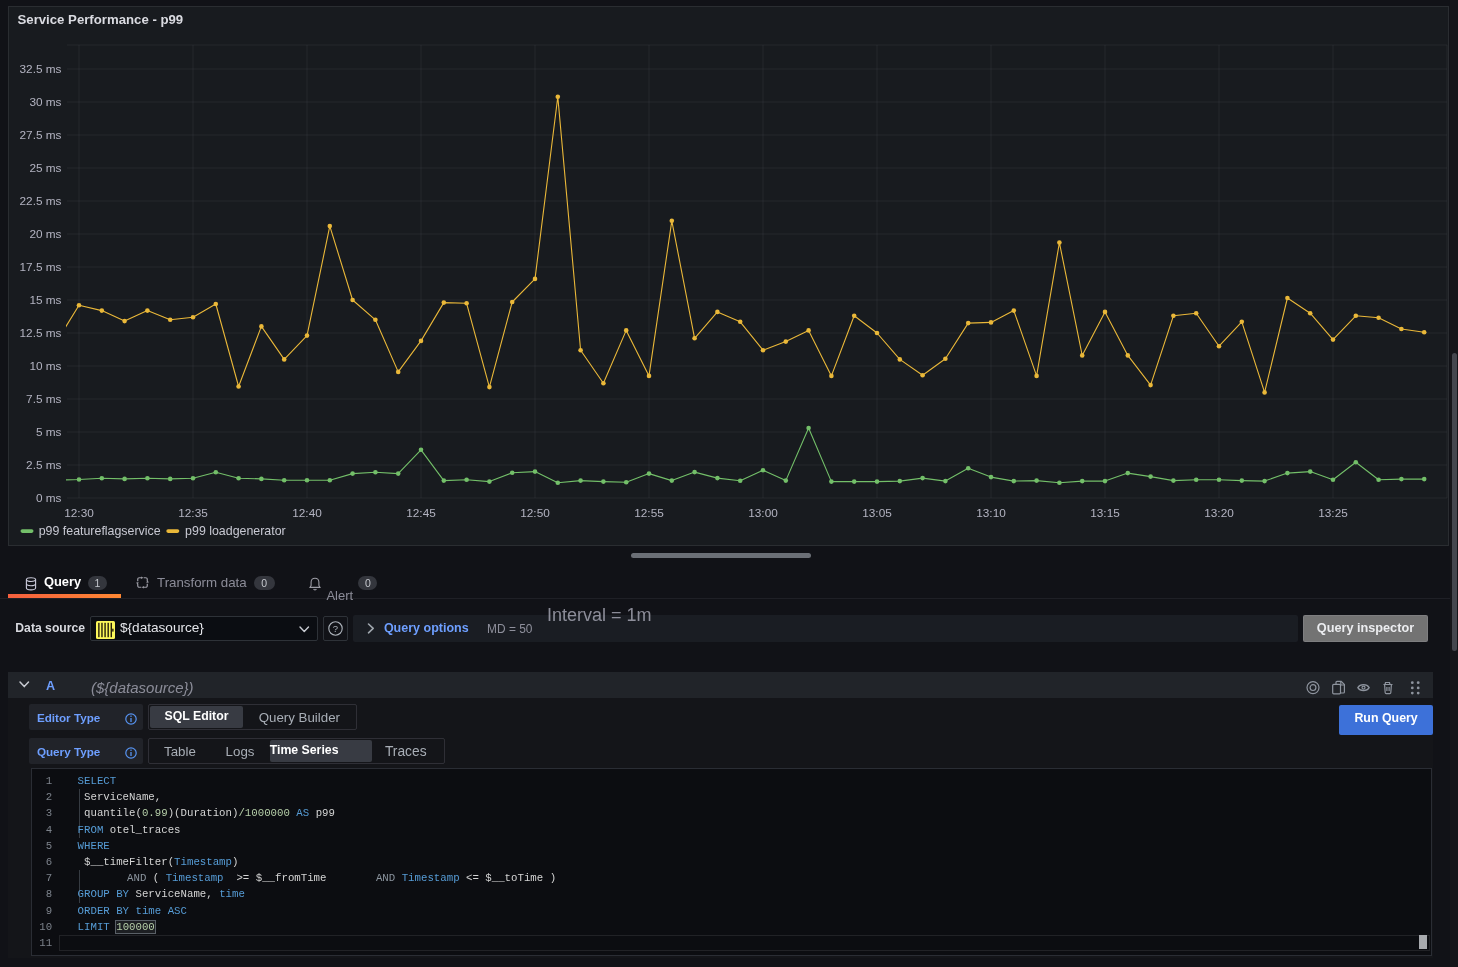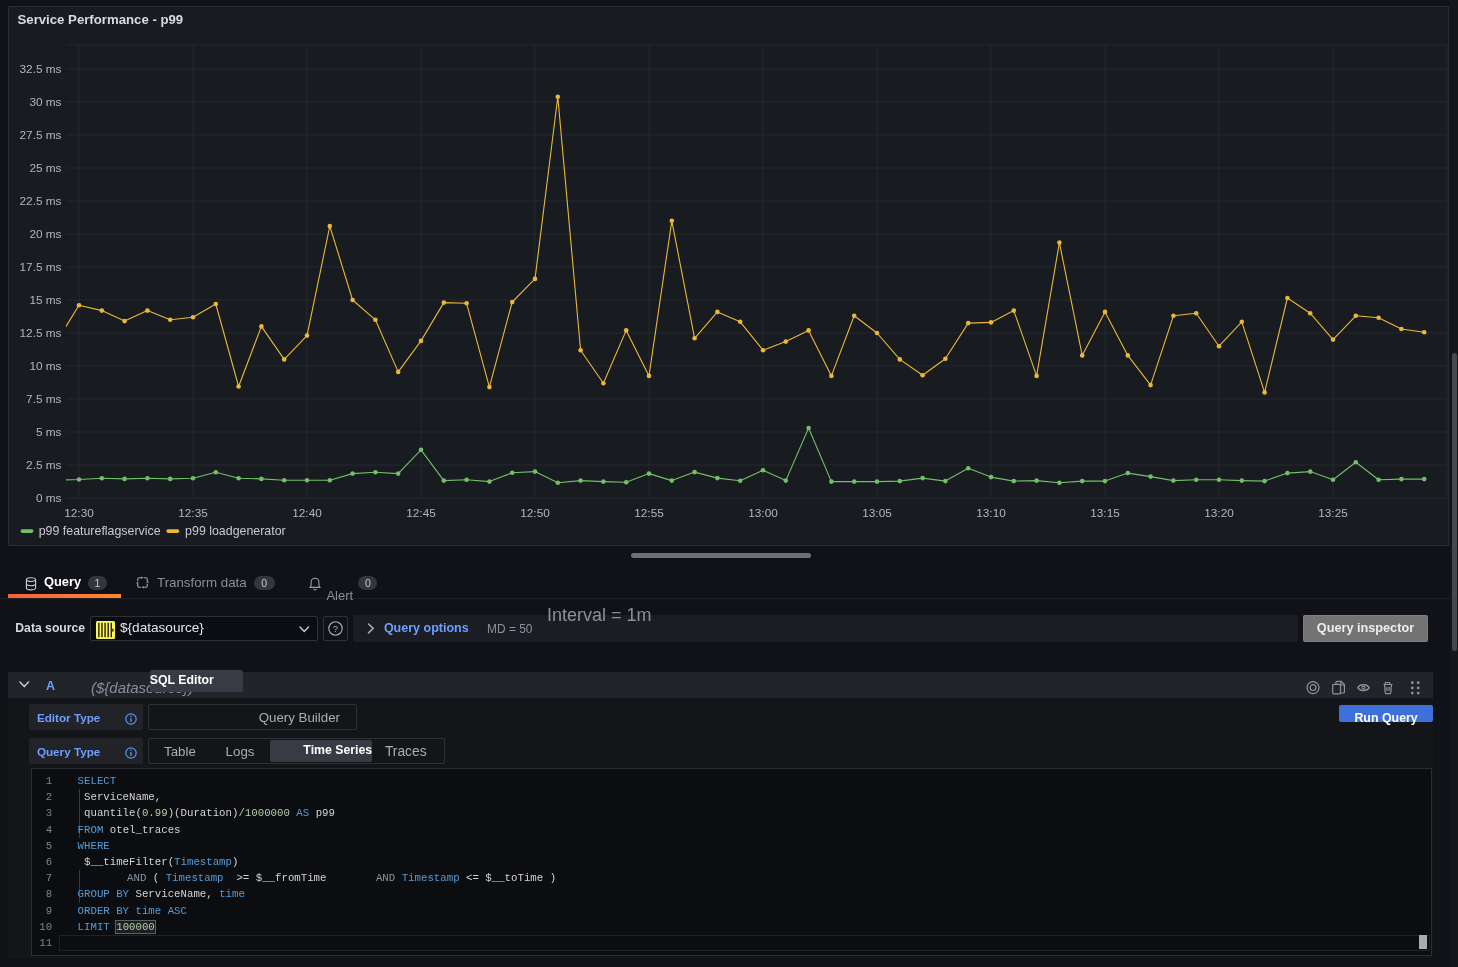--- a/index.html
+++ b/index.html
@@ -316,7 +316,7 @@
     <rect x="5.35" y="2.6" width="1.3" height="1.3" fill="#5794f2"></rect>
   </svg>
 <div class="abs" style="left:147.5px;top:704px;width:209.8px;height:25.5px;border:1px solid rgba(204,204,220,0.15);border-radius:2px"></div>
-<div class="abs" style="left:149.8px;top:670px;width:93.4px;height:21.5px;background:#383b43;border-radius:2px;color:#fff;font-size:12.3px;font-weight:bold;text-align:left;line-height:21.5px">SQL Editor</div>
+<div class="abs" style="left:149.8px;top:706px;width:93.4px;height:21.5px;background:#383b43;border-radius:2px;color:#fff;font-size:12.3px;font-weight:bold;text-align:center;line-height:21.5px">SQL Editor</div>
 <div class="abs" style="left:258.7px;top:709.8px;color:#a8aeb6;font-size:13.3px">Query Builder</div>
 
 <div class="abs" style="left:29.3px;top:738px;width:114.2px;height:25.5px;background:#212329;border-radius:2px"></div>

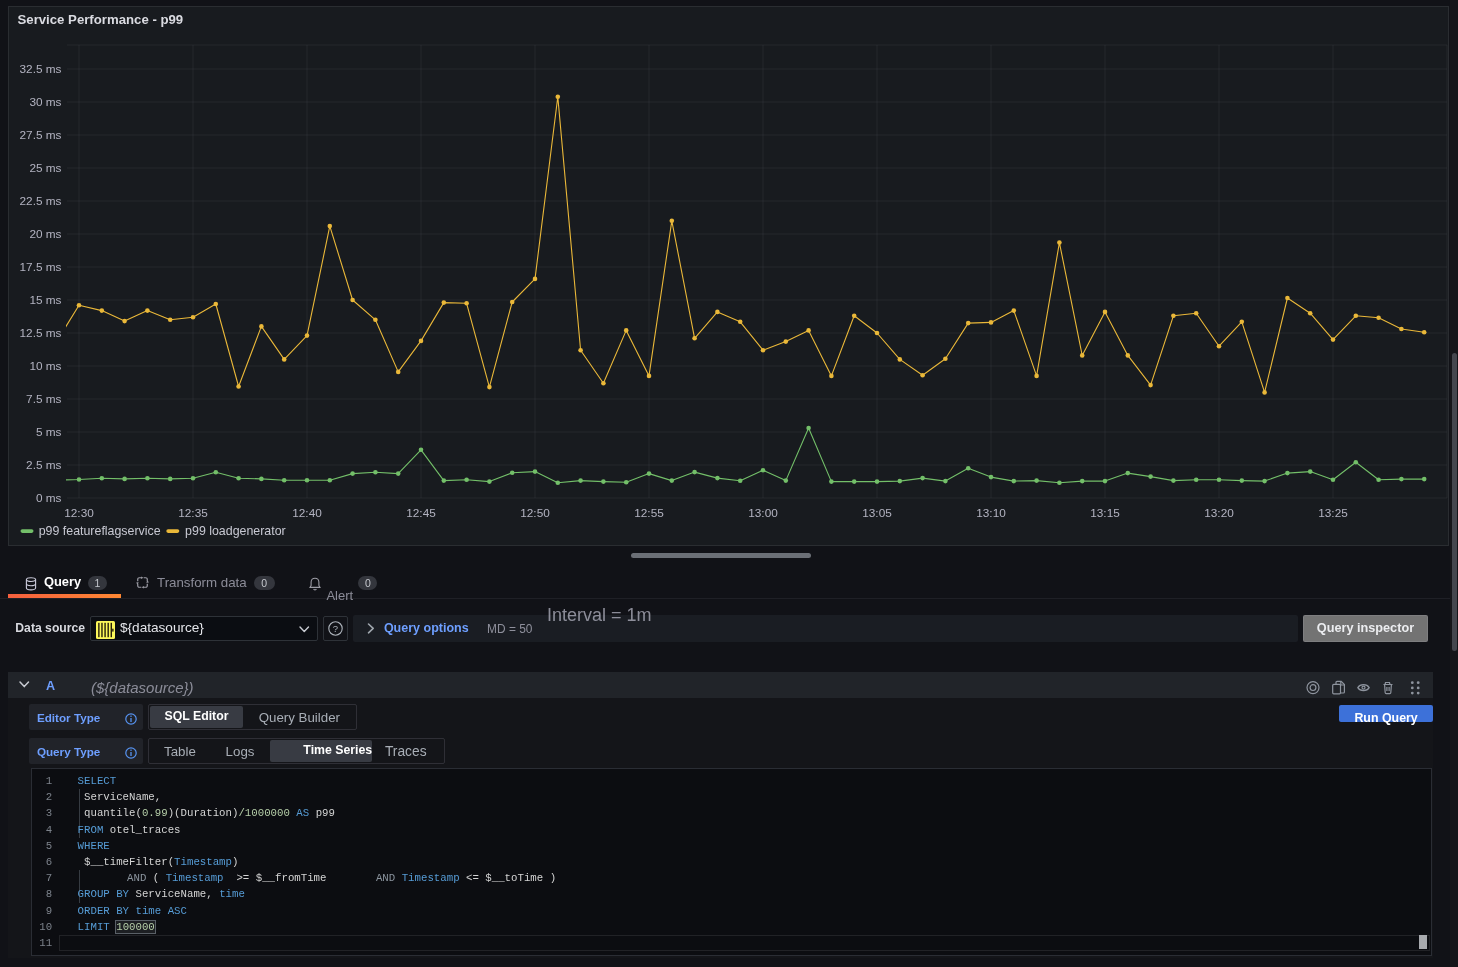--- a/index.html
+++ b/index.html
@@ -332,7 +332,7 @@
 <div class="abs" style="left:269.7px;top:740px;width:102.5px;height:21.5px;background:#383b43;border-radius:2px;color:#fff;font-size:12.3px;font-weight:bold;text-align:right;line-height:21.5px">Time Series</div>
 <div class="abs" style="left:384.9px;top:743.6px;color:#a8aeb6;font-size:13.8px">Traces</div>
 
-<div class="abs" style="left:1339.2px;top:705px;width:93.8px;height:17px;background:#3d71d9;border-radius:2px;color:#fff;font-size:12.4px;font-weight:bold;text-align:center;line-height:27.3px">Run Query</div>
+<div class="abs" style="left:1339.2px;top:705px;width:93.8px;height:30px;background:#3d71d9;border-radius:2px;color:#fff;font-size:12.4px;font-weight:bold;text-align:center;line-height:27.3px">Run Query</div>
 
 <div class="abs" style="left:30.5px;top:767.5px;width:1401.5px;height:188.5px;background:#0c0d11;border:1px solid #2a2d34"></div>
 <div class="abs" style="left:59px;top:935px;width:1371px;height:16.2px;border:1px solid rgba(255,255,255,0.09)"></div>

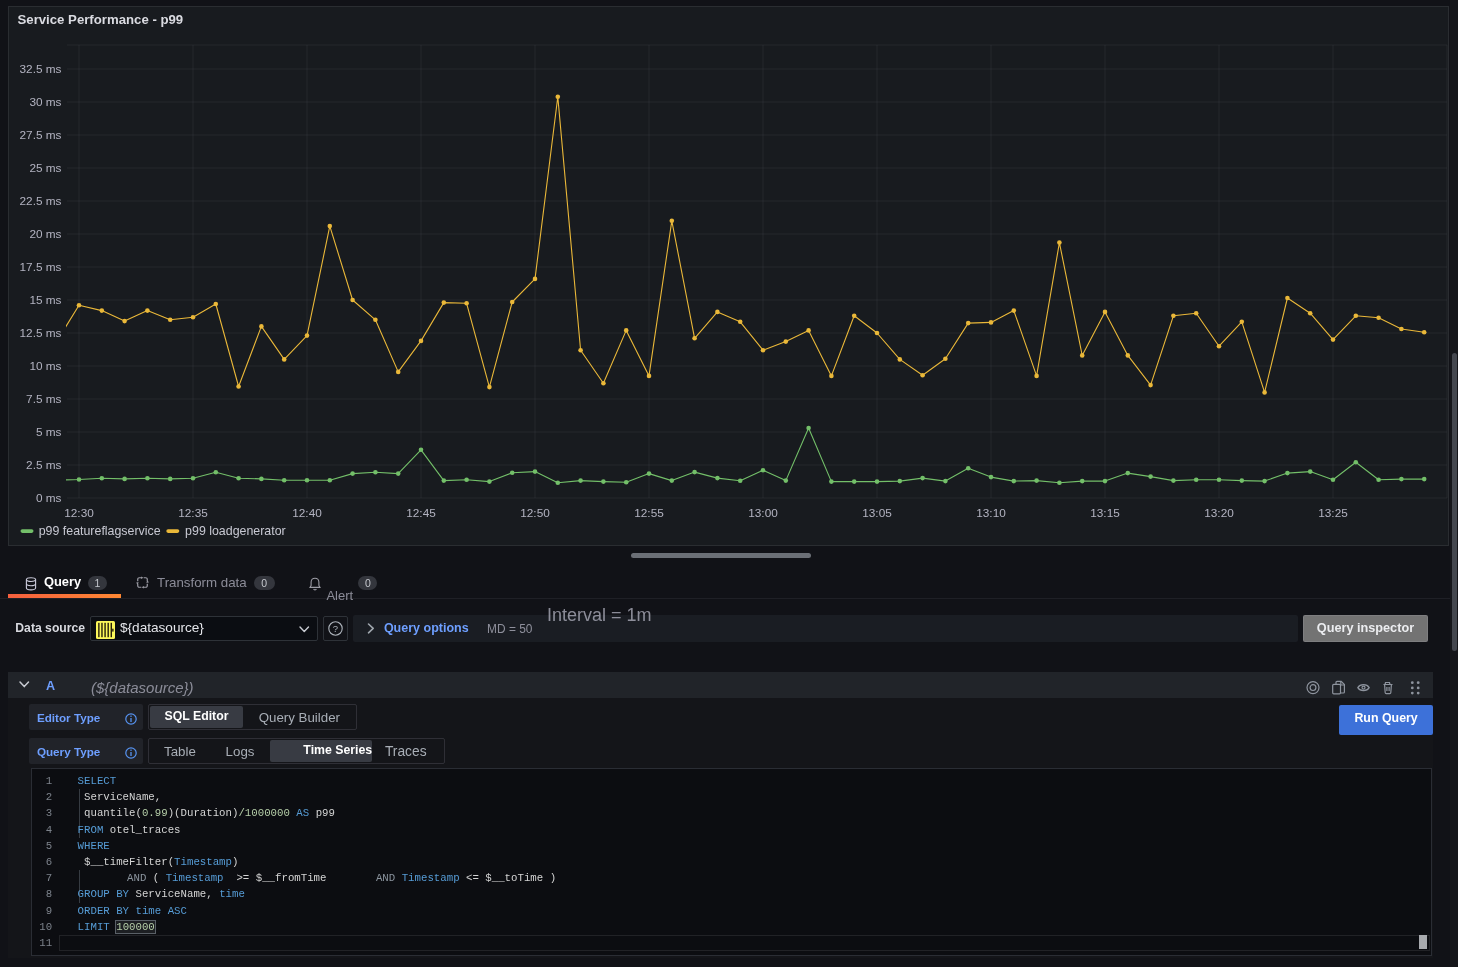--- a/index.html
+++ b/index.html
@@ -329,7 +329,7 @@
 <div class="abs" style="left:147.5px;top:738px;width:297.6px;height:25.5px;border:1px solid rgba(204,204,220,0.15);border-radius:2px"></div>
 <div class="abs" style="left:164px;top:743.8px;color:#a8aeb6;font-size:13.3px">Table</div>
 <div class="abs" style="left:225.6px;top:743.8px;color:#a8aeb6;font-size:13.3px">Logs</div>
-<div class="abs" style="left:269.7px;top:740px;width:102.5px;height:21.5px;background:#383b43;border-radius:2px;color:#fff;font-size:12.3px;font-weight:bold;text-align:right;line-height:21.5px">Time Series</div>
+<div class="abs" style="left:269.7px;top:740px;width:102.5px;height:21.5px;background:#383b43;border-radius:2px;color:#fff;font-size:12.3px;font-weight:bold;text-align:left;line-height:21.5px">Time Series</div>
 <div class="abs" style="left:384.9px;top:743.6px;color:#a8aeb6;font-size:13.8px">Traces</div>
 
 <div class="abs" style="left:1339.2px;top:705px;width:93.8px;height:30px;background:#3d71d9;border-radius:2px;color:#fff;font-size:12.4px;font-weight:bold;text-align:center;line-height:27.3px">Run Query</div>

